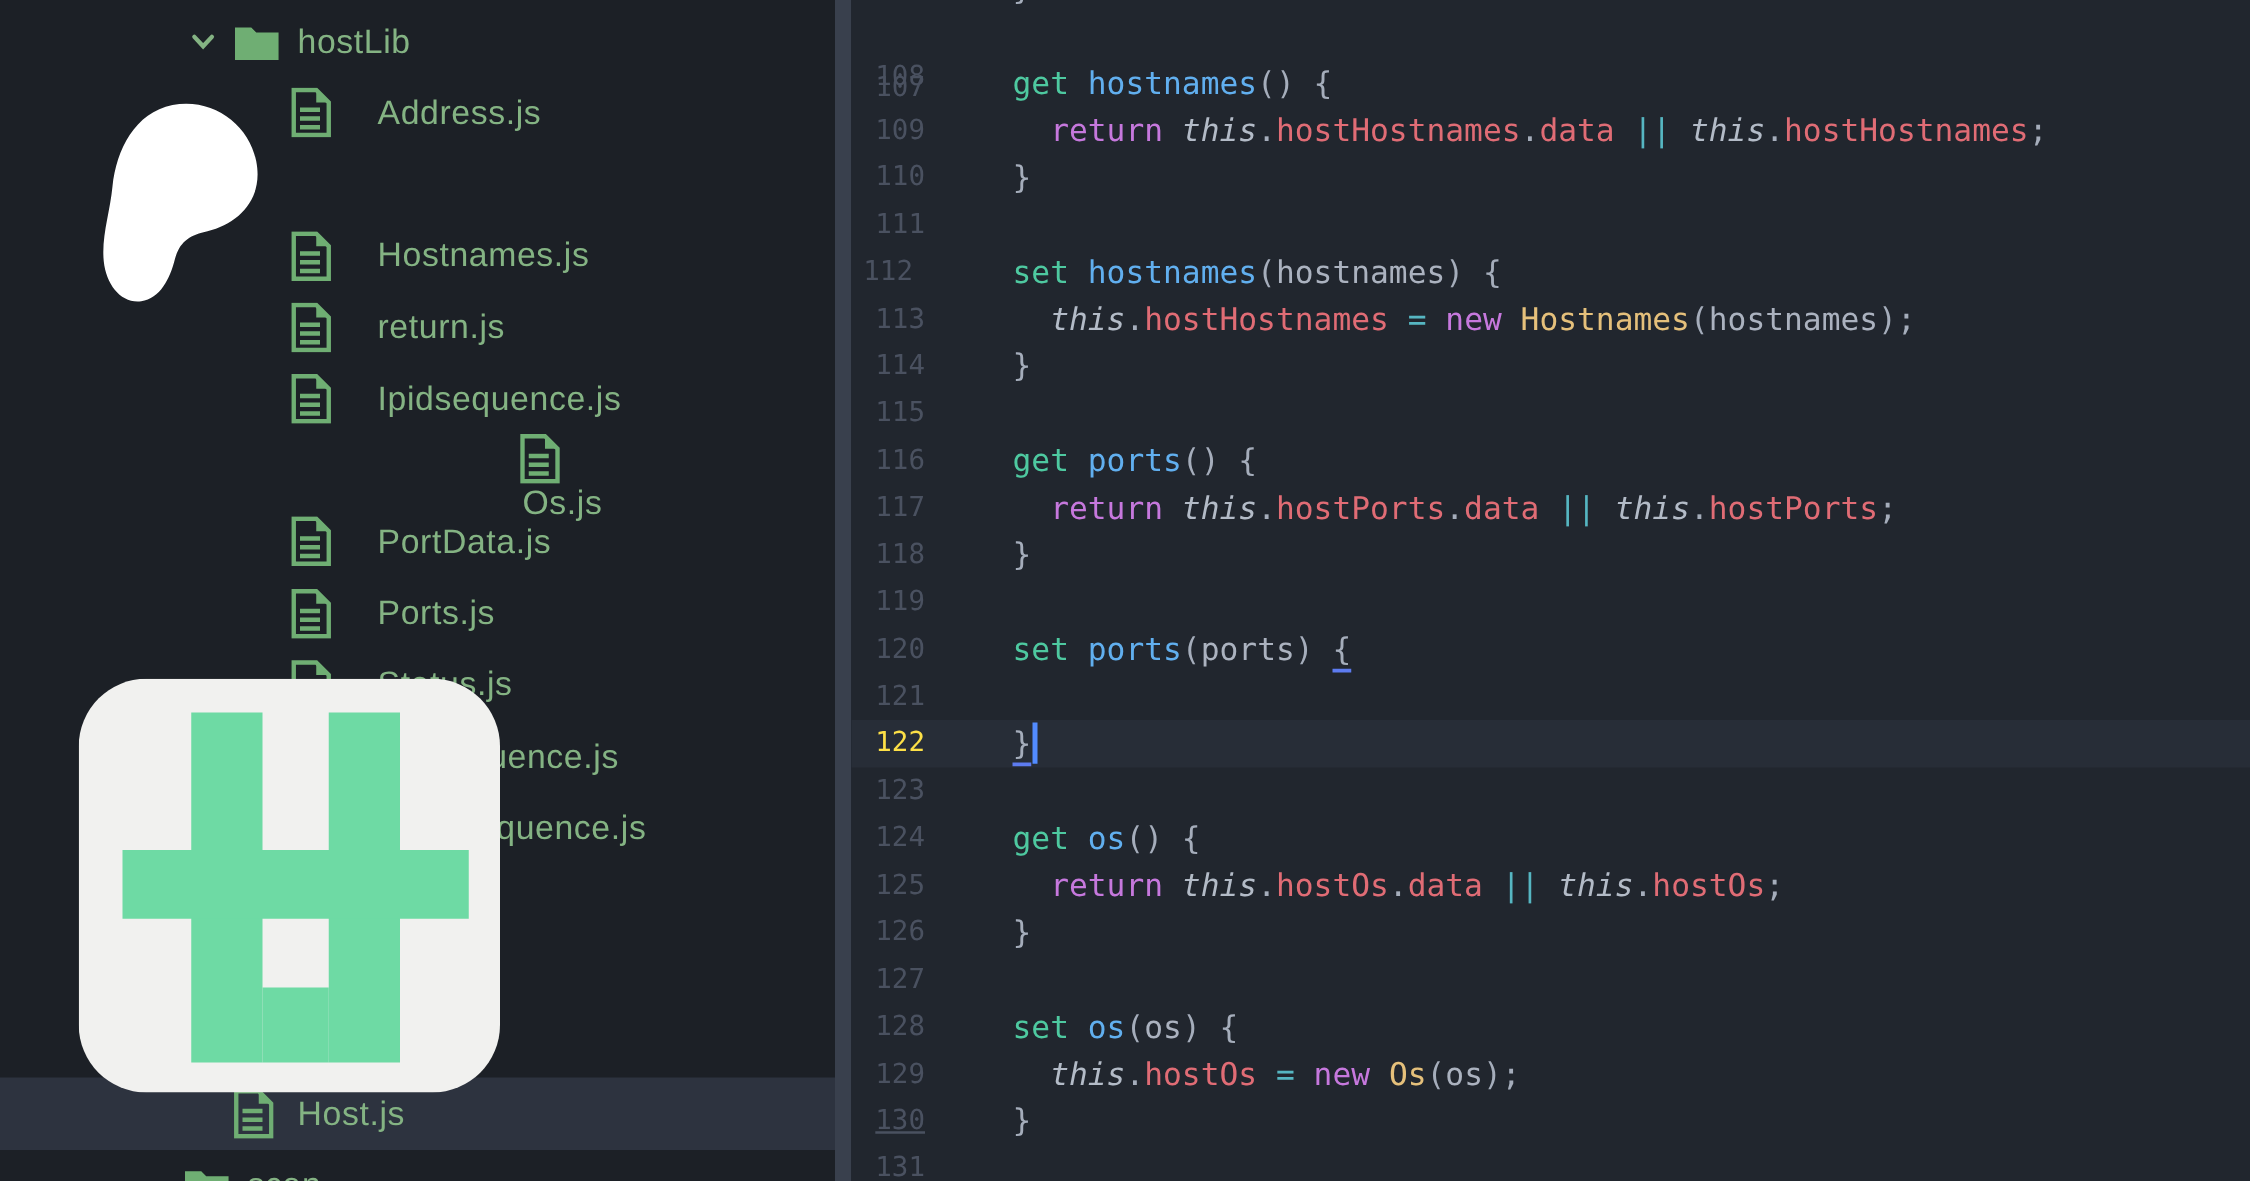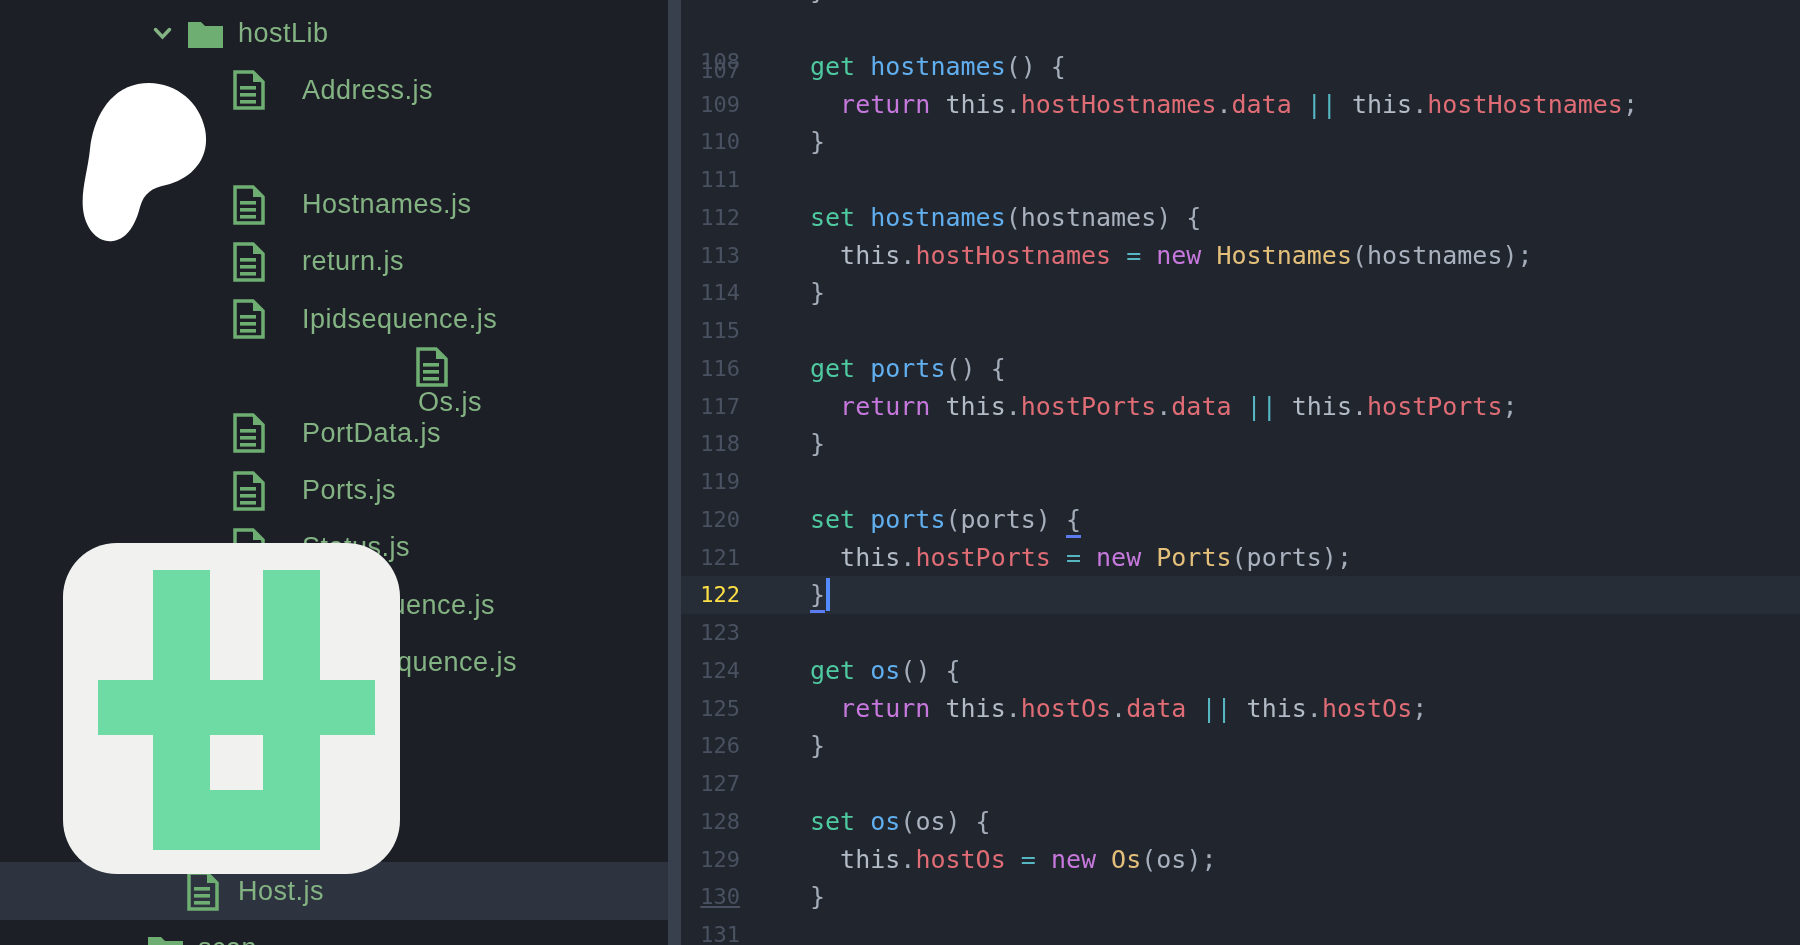--- a/index.html
+++ b/index.html
@@ -32,7 +32,7 @@
   .kw {color:var(--c-kw);}           
   .kw2{color:var(--c-kw2);}          
   .fn {color:var(--c-fn);}           
-  .th {color:var(--c-th);} 
+  .th {color:var(--c-th);font-style:italic;} 
   .pr {color:var(--c-pr);}           
   .op {color:var(--c-op);}           
   .cl {color:var(--c-cl);}           

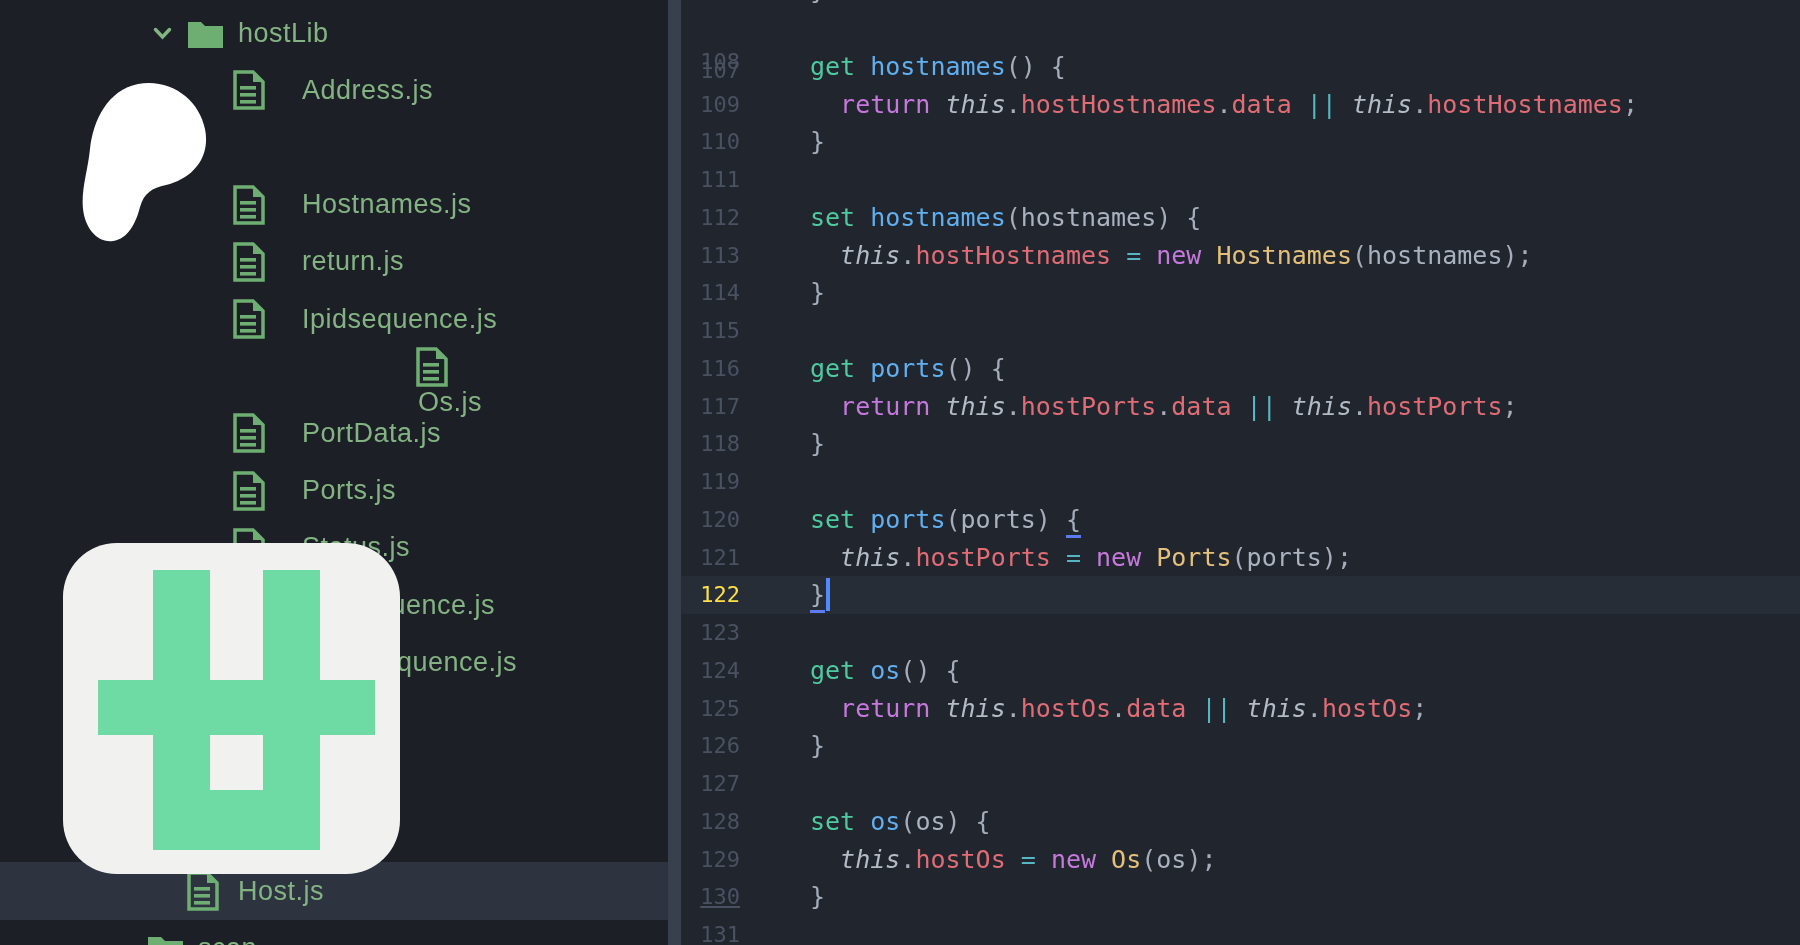--- a/index.html
+++ b/index.html
@@ -187,7 +187,7 @@
     <div class="gutter-num" style="top: 123.25px;">110</div>
     <div class="cline" style="top: 123.25px;"><span class="pu">}</span></div>
     <div class="gutter-num" style="top: 161px;">111</div>
-    <div class="gutter-num" style="top: 198.75px;">112</div>
+    <div class="gutter-num" style="top: 198.75px; text-align: center;">112</div>
     <div class="cline" style="top: 198.75px;"><span class="kw">set</span><span class="pu"> </span><span class="fn">hostnames</span><span class="pu">(</span><span class="pm">hostnames</span><span class="pu">) {</span></div>
     <div class="gutter-num" style="top: 236.5px;">113</div>
     <div class="cline" style="top: 236.5px;"><span class="pu">  </span><span class="th">this</span><span class="pu">.</span><span class="pr">hostHostnames</span><span class="pu"> </span><span class="op">=</span><span class="pu"> </span><span class="kw2">new</span><span class="pu"> </span><span class="cl">Hostnames</span><span class="pu">(</span><span class="pm">hostnames</span><span class="pu">);</span></div>

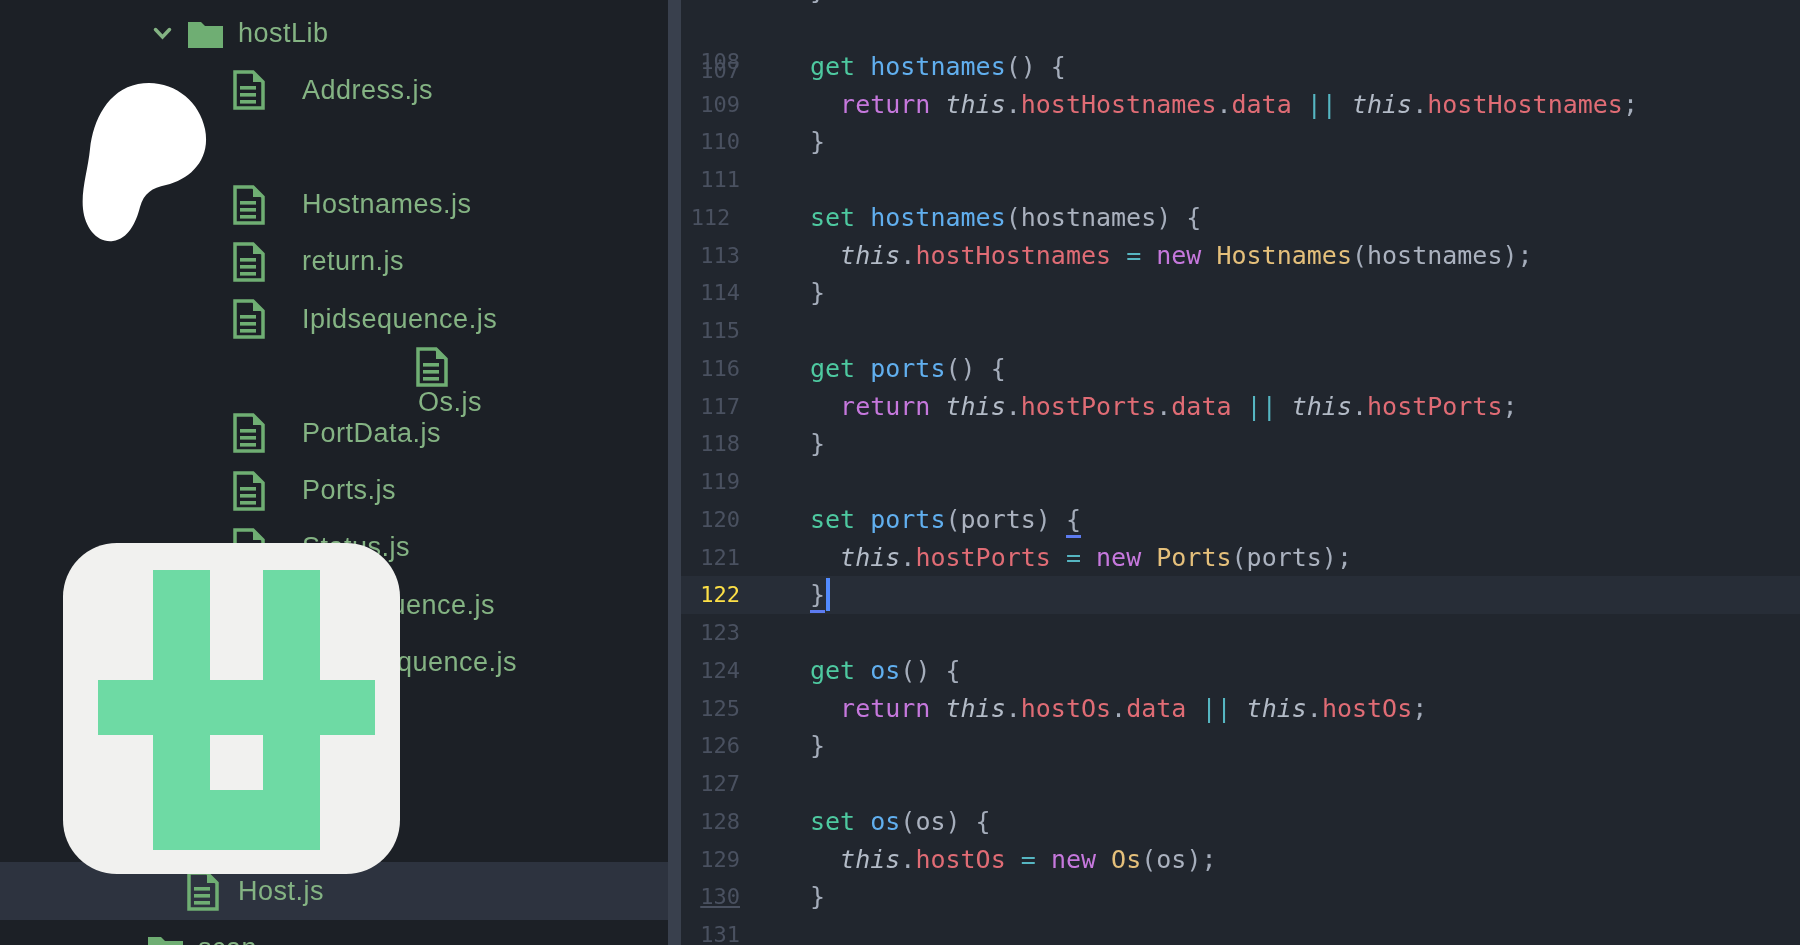--- a/index.html
+++ b/index.html
@@ -204,7 +204,6 @@
     <div class="gutter-num" style="top: 500.75px;">120</div>
     <div class="cline" style="top: 500.75px;"><span class="kw">set</span><span class="pu"> </span><span class="fn">ports</span><span class="pu">(</span><span class="pm">ports</span><span class="pu">) </span><span class="mb">{</span></div>
     <div class="gutter-num" style="top: 538.5px;">121</div>
-    <div class="cline" style="top: 538.5px;"><span class="pu">  </span><span class="th">this</span><span class="pu">.</span><span class="pr">hostPorts</span><span class="pu"> </span><span class="op">=</span><span class="pu"> </span><span class="kw2">new</span><span class="pu"> </span><span class="cl">Ports</span><span class="pu">(</span><span class="pm">ports</span><span class="pu">);</span></div>
     <div class="gutter-num active" style="top: 576.25px;">122</div>
     <div class="cline" style="top: 576.25px;"><span class="mb">}</span></div>
     <div class="gutter-num" style="top: 614px;">123</div>

